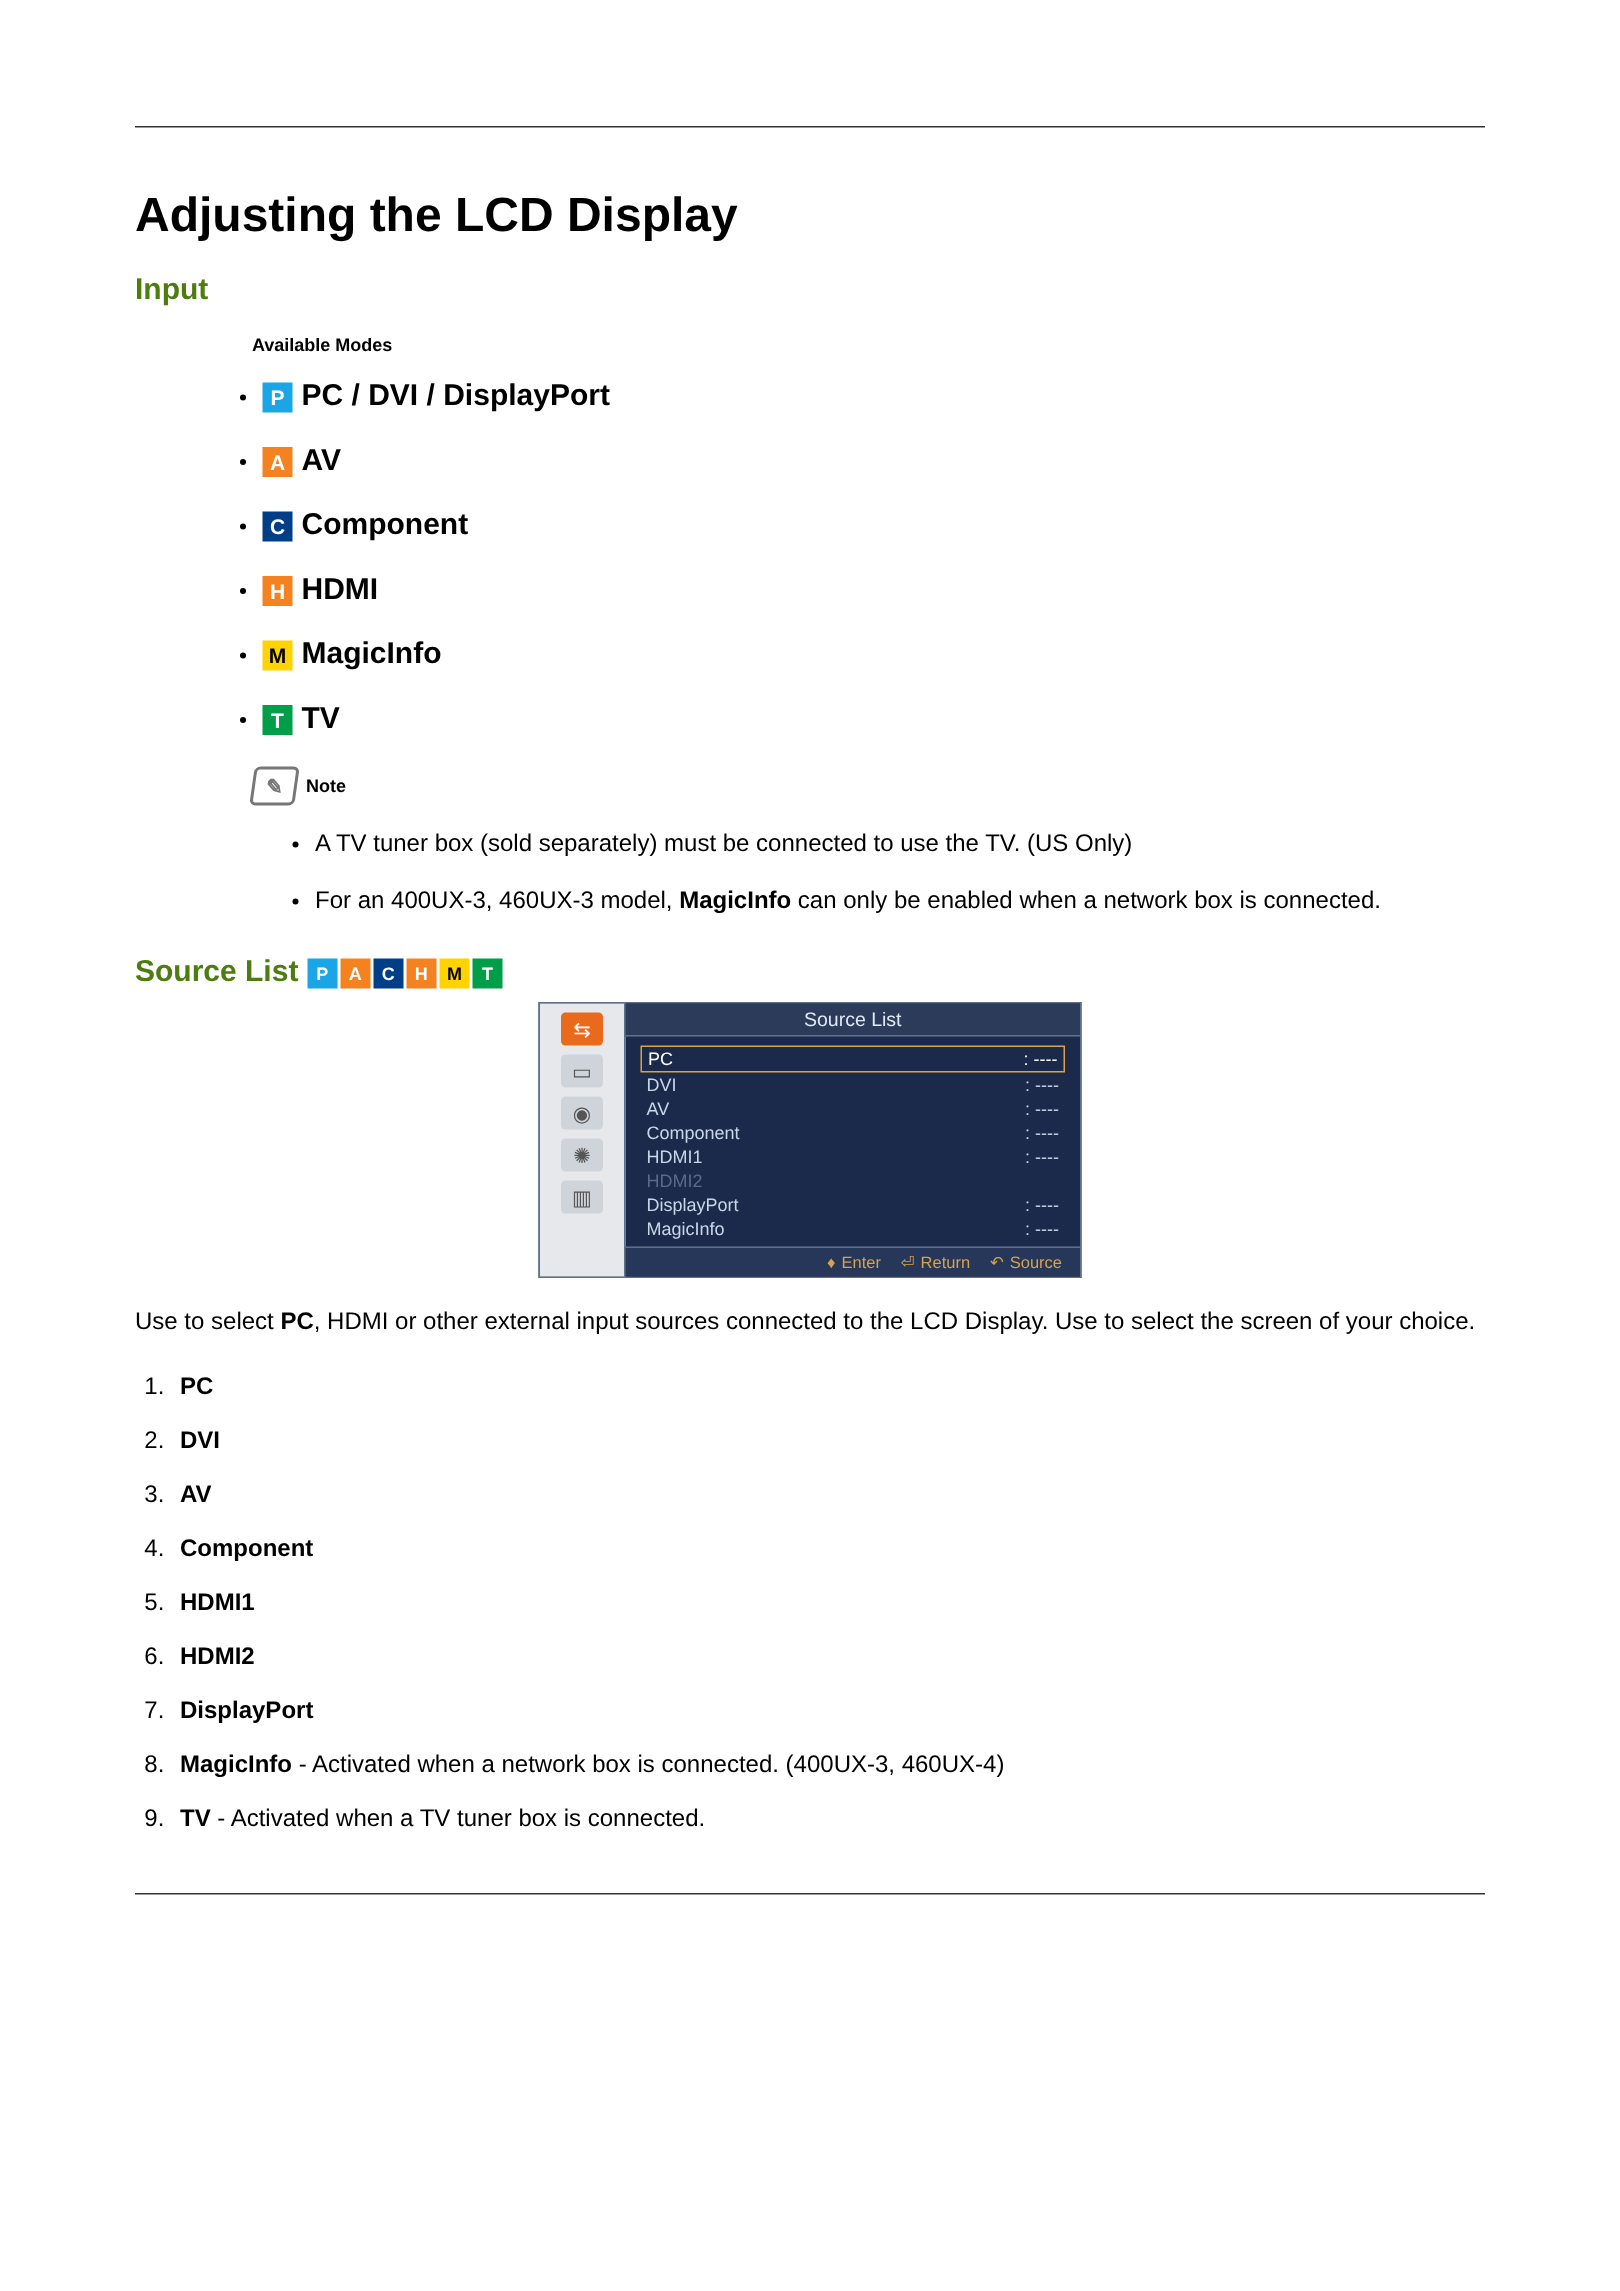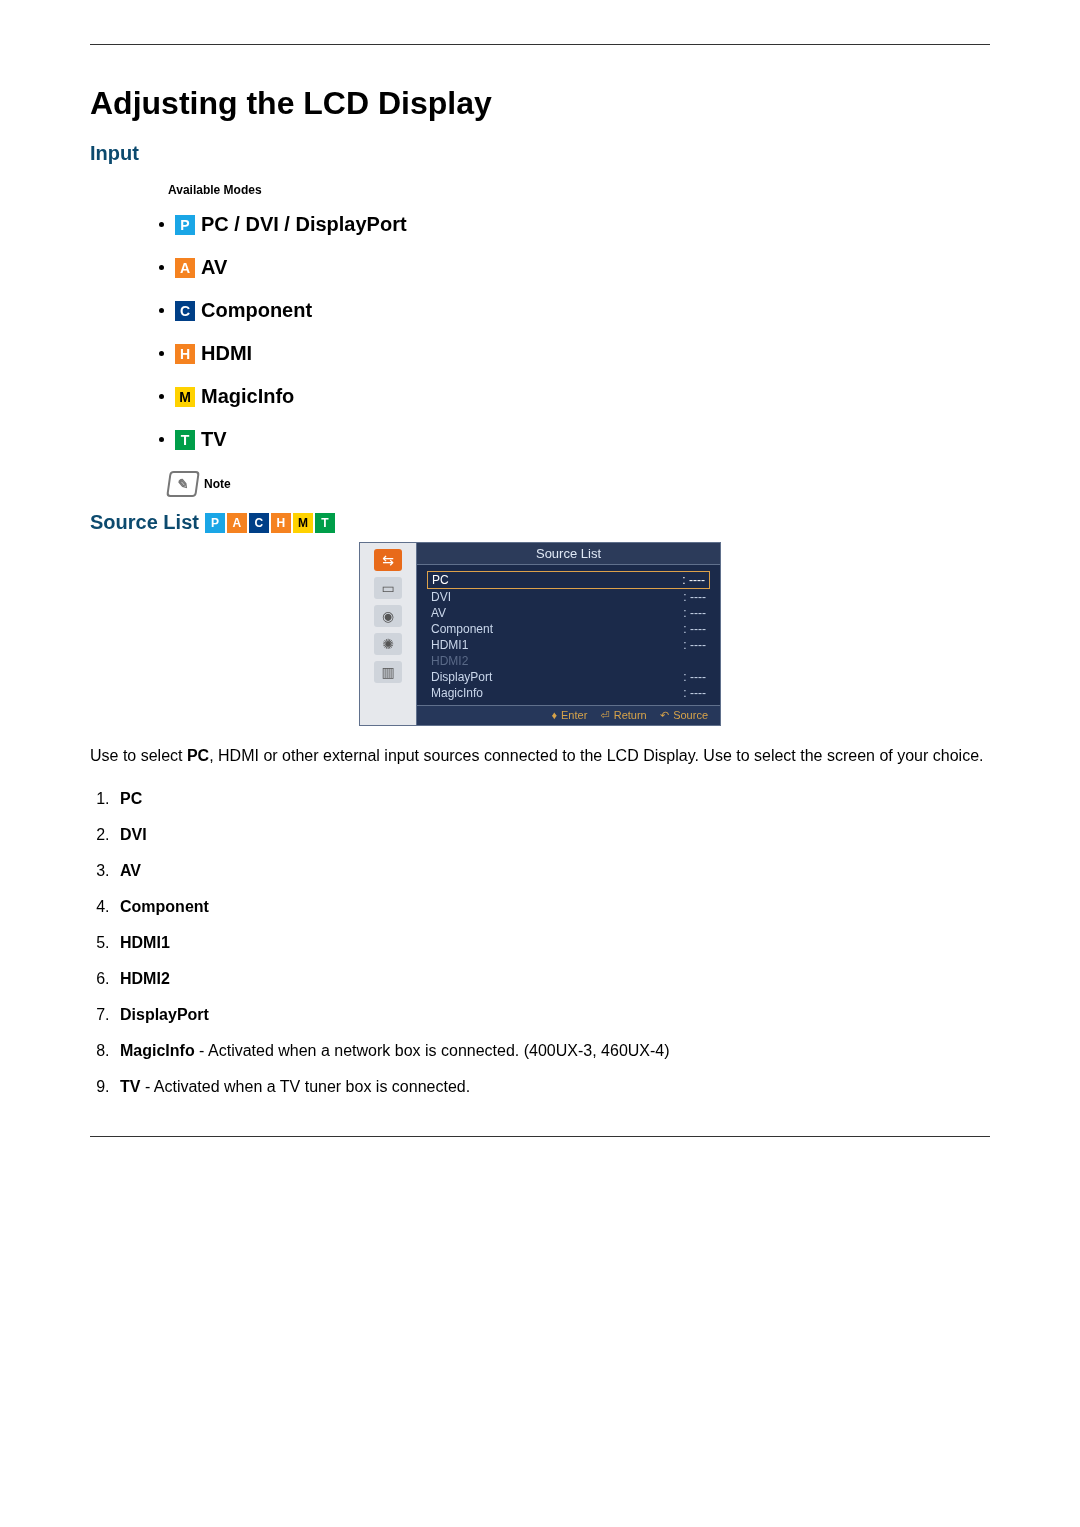--- a/index.html
+++ b/index.html
@@ -11,6 +11,7 @@
   }
   .page {
     padding: 44px 90px 40px 90px;
+    margin-top: 40px;
   }
   hr.top, hr.bottom {
     border: none;

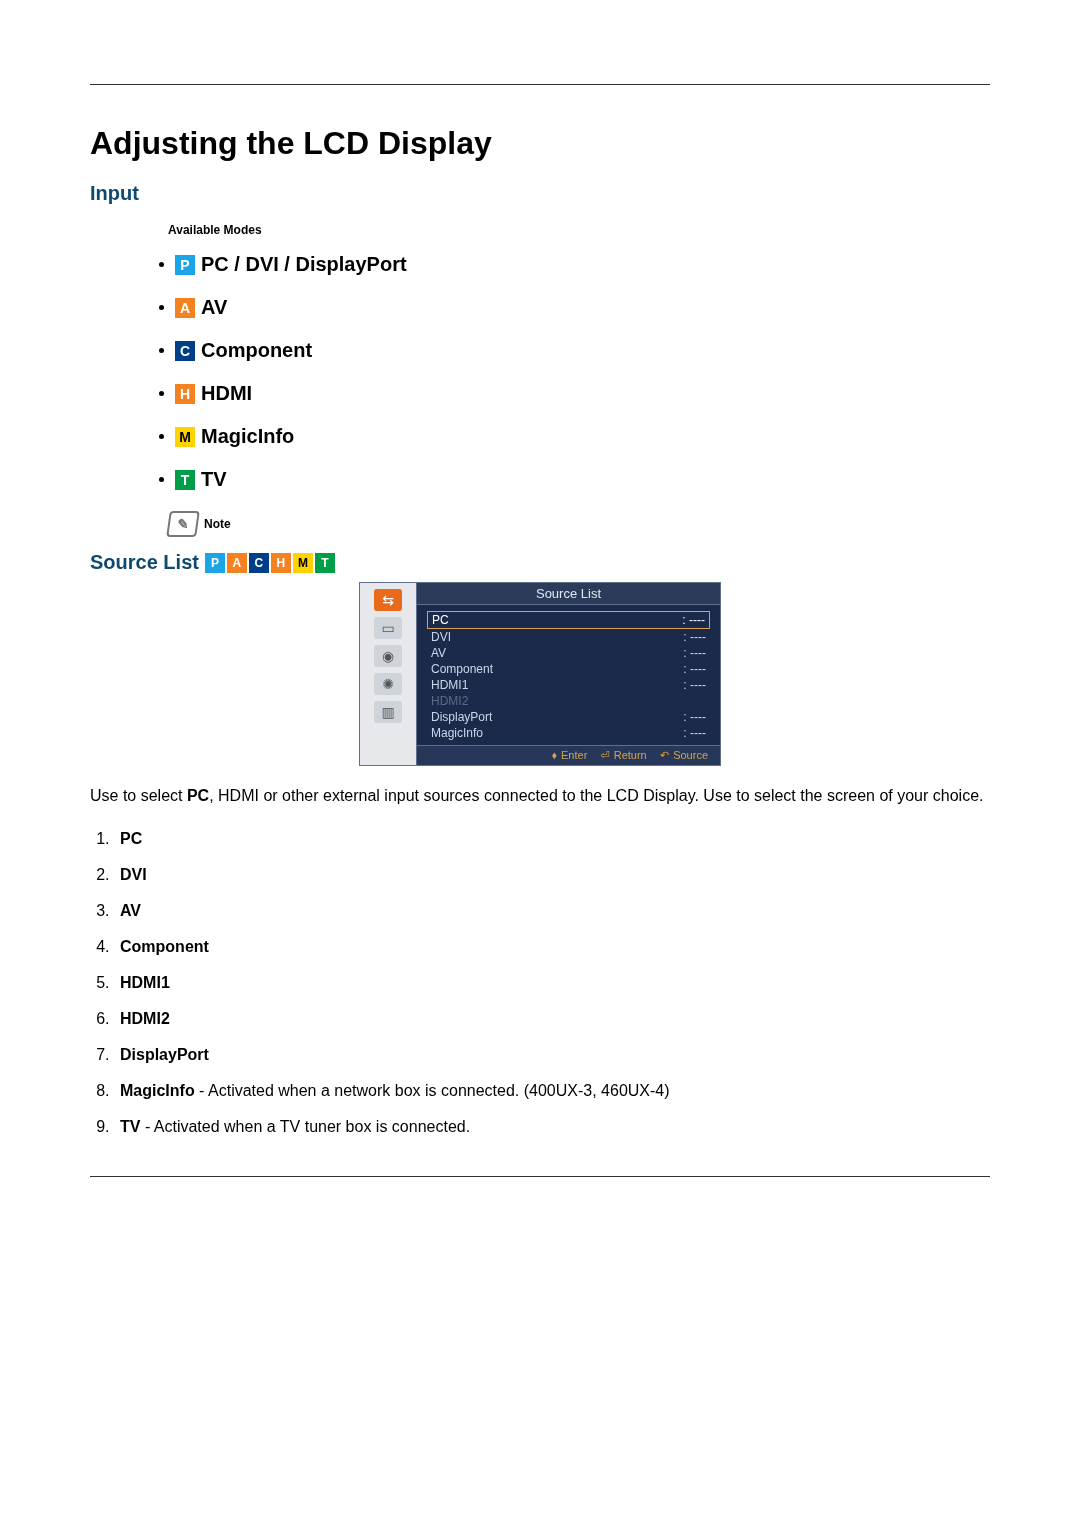--- a/index.html
+++ b/index.html
@@ -25,7 +25,7 @@
     margin: 0 0 20px 0;
   }
   h2.section {
-    color: #0c4a6e;
+    color: #4d7c0f;
     font-size: 20px;
     font-weight: bold;
     margin: 10px 0 18px 0;

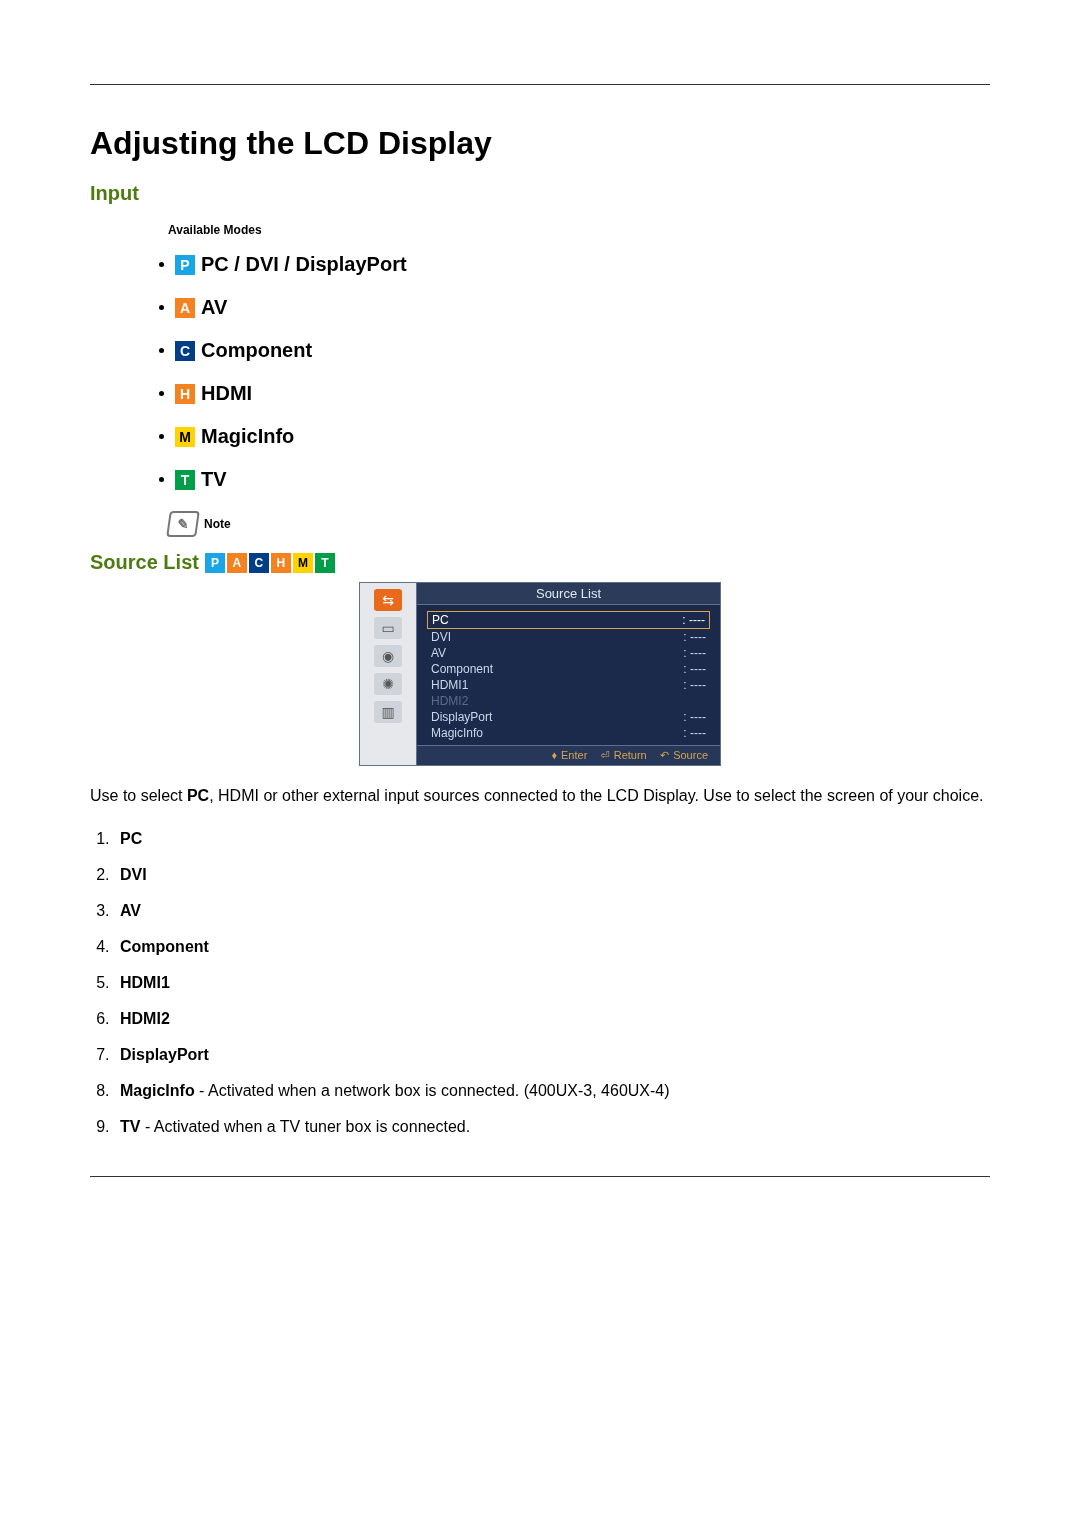--- a/index.html
+++ b/index.html
@@ -192,6 +192,10 @@
     <span class="note-icon">✎</span>
     <span class="note-label">Note</span>
   </div>
+  <ul class="note-list">
+    <li>A TV tuner box (sold separately) must be connected to use the TV. (US Only)</li>
+    <li>For an 400UX-3, 460UX-3 model, <b>MagicInfo</b> can only be enabled when a network box is connected.</li>
+  </ul>
 
   <div class="source-list-heading">
     <h2 class="section">Source List</h2>

